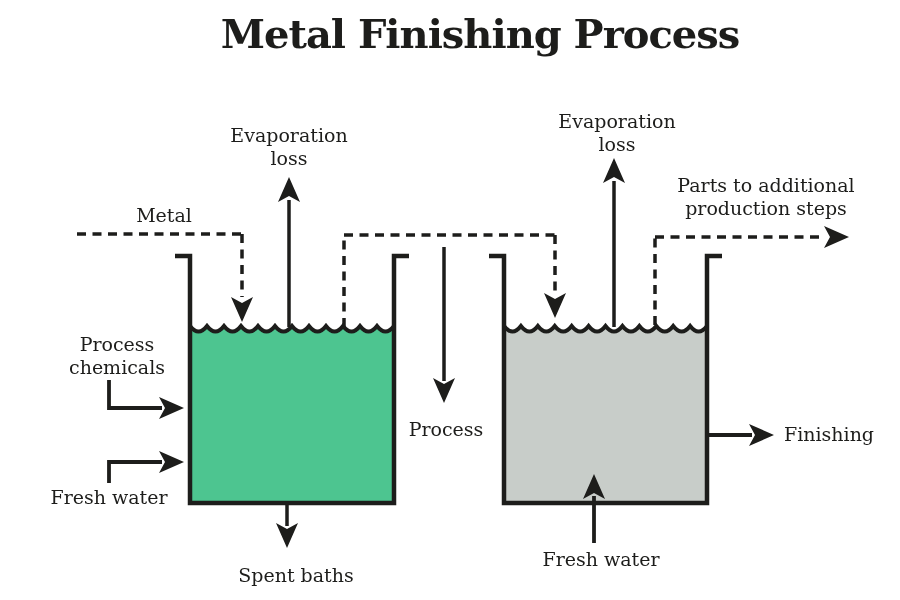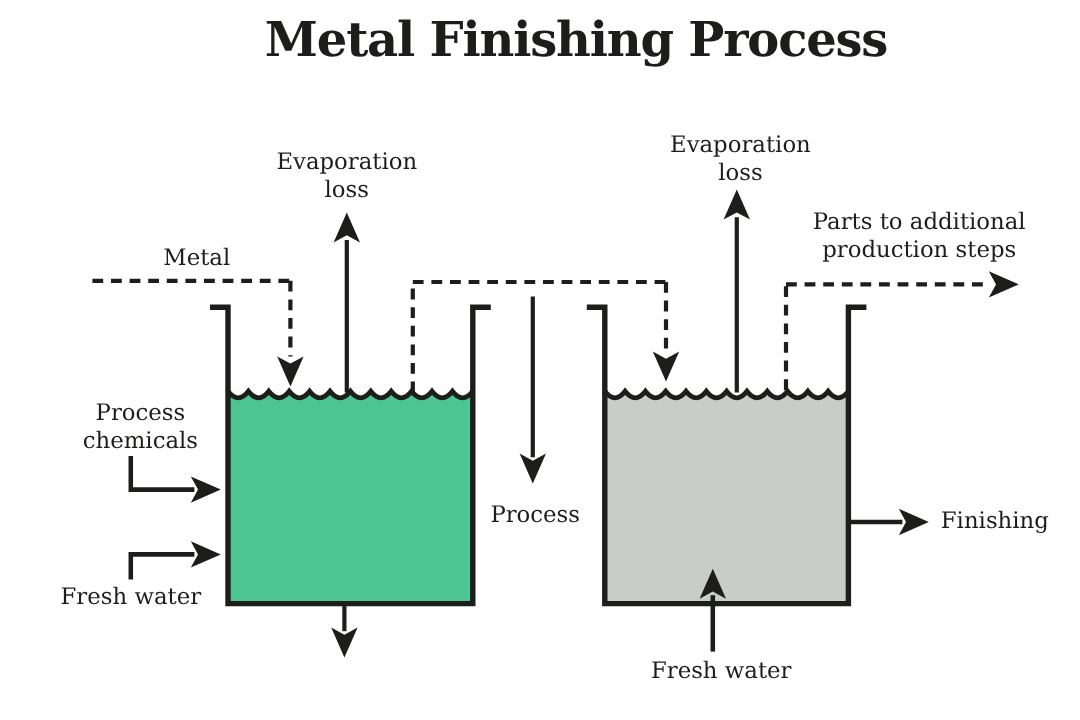--- a/index.html
+++ b/index.html
@@ -116,6 +116,7 @@
 
   <div class="lbl" style="left:97px;top:486px;">Fresh water</div>
 
+  <div class="lbl" style="left:284px;top:564px;">Spent baths</div>
 
   <div class="lbl" style="left:434px;top:418px;">Process</div>
 

